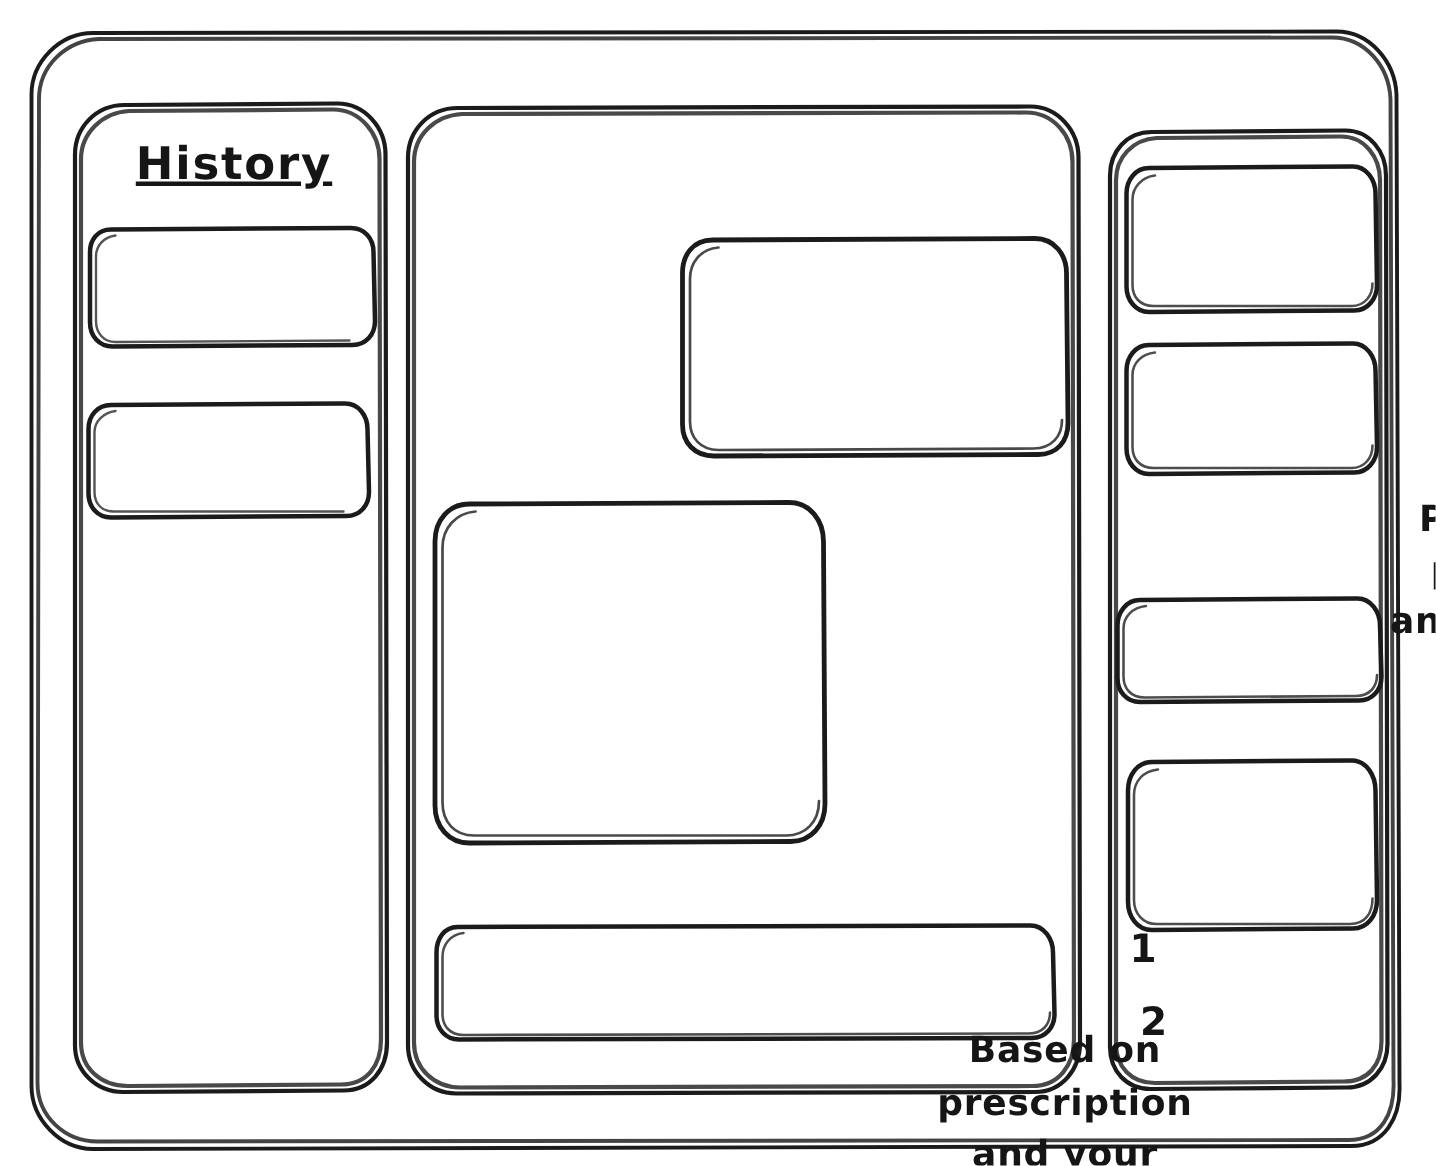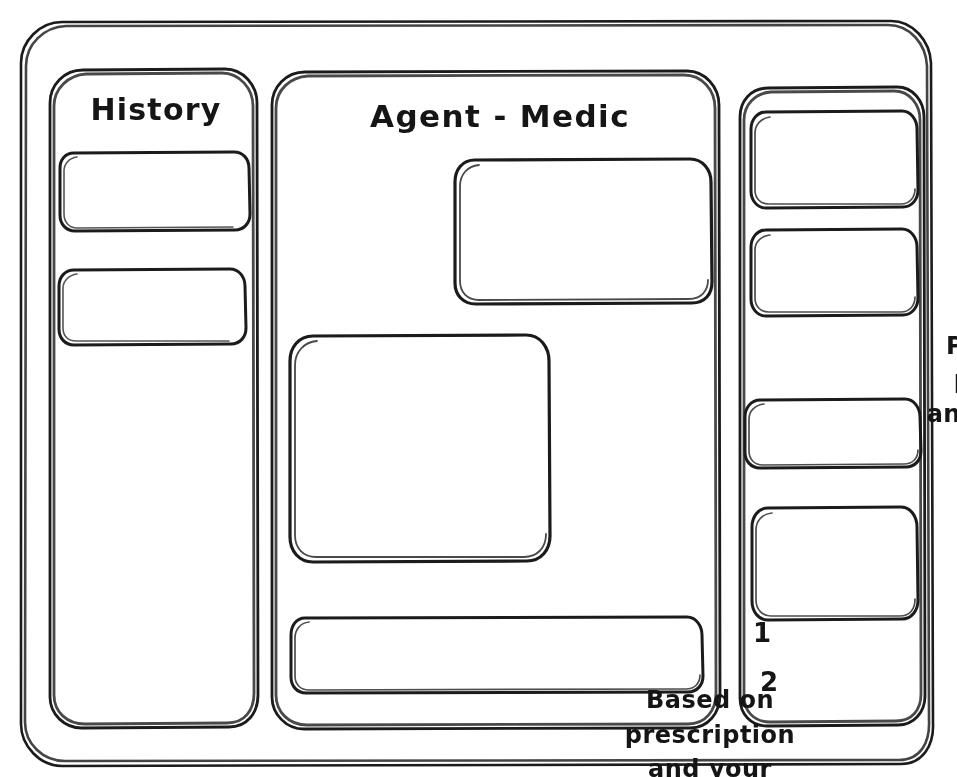--- a/index.html
+++ b/index.html
@@ -62,6 +62,7 @@
     width: 192px;
     font-size: 30px;
     letter-spacing: 1.2px;
+    text-decoration: underline;
   }
 
   #agent-title {

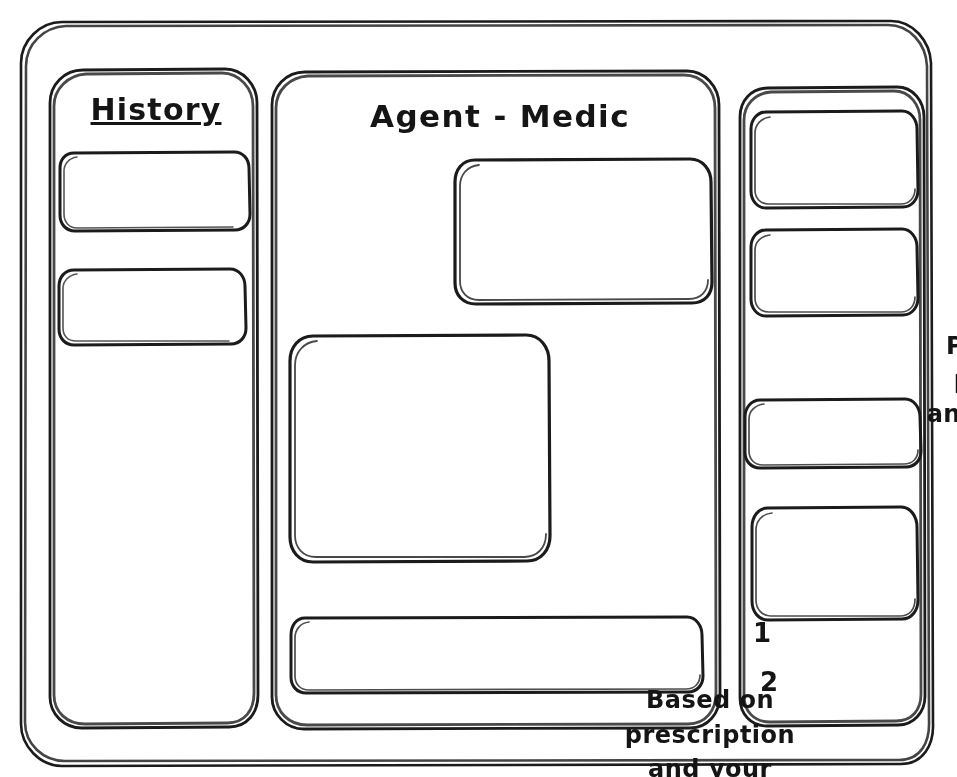--- a/index.html
+++ b/index.html
@@ -366,7 +366,6 @@
     <span></span>
   </div>
 
-  <div class="txt" id="agent-title">Agent - Medic</div>
 
   <div class="hit" style="left:455px; top:159px; width:257px; height:146px;">
     <div class="txt" id="user-bubble-text">Pls check the

